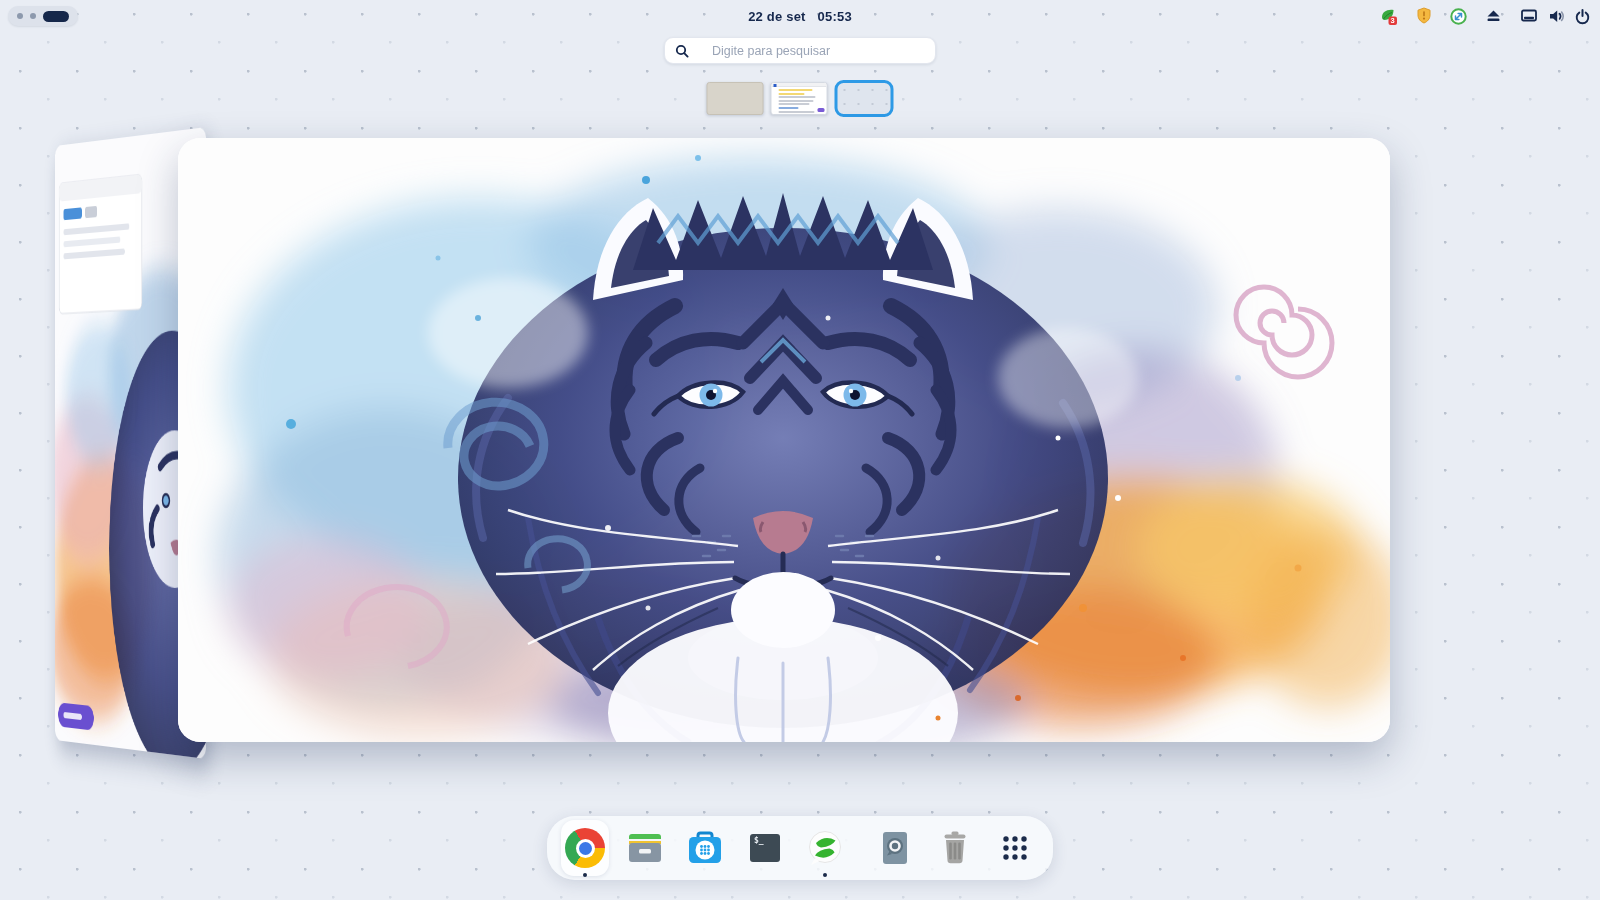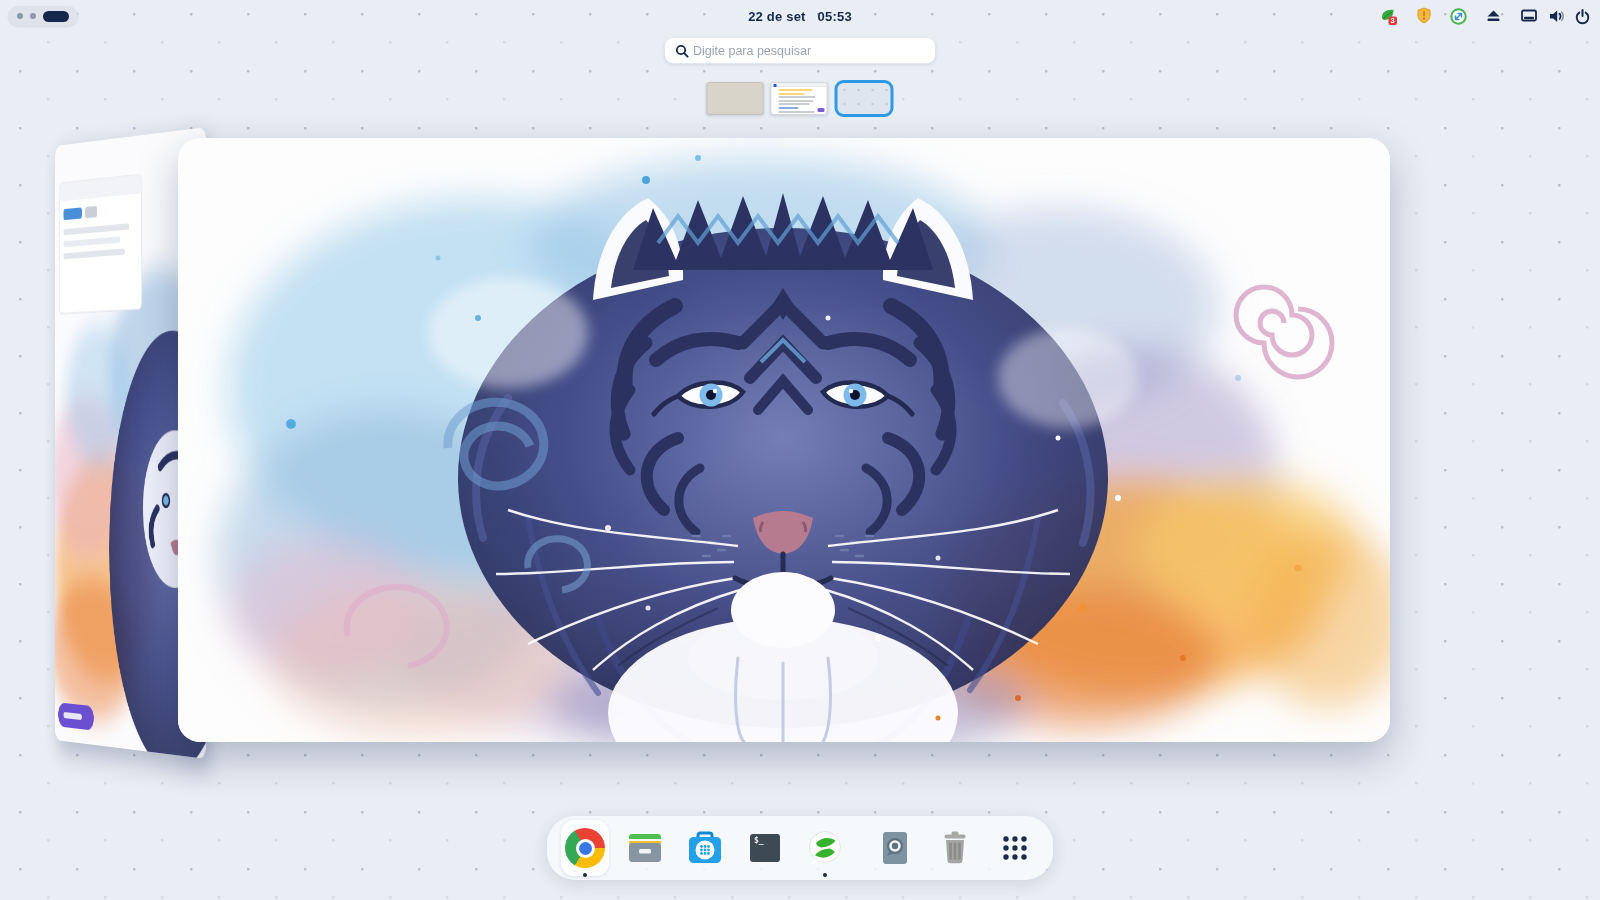--- a/index.html
+++ b/index.html
@@ -25,7 +25,7 @@
   .tray .ticon { width:19px; height:19px; display:flex; align-items:center; justify-content:center; margin-left:16px; position:relative; }
   .tray .ticon.tight { margin-left:8px; }
   
-  .search-wrap { position:absolute; top:37px; left:50%; transform:translateX(-50%); width:272px; height:27px; background:#ffffff; border:1px solid #e2e6ee; border-radius:9px; display:flex; align-items:center; padding:0 10px; gap:4px; box-shadow:0 1px 3px rgba(20,35,70,.10); }
+  .search-wrap { position:absolute; top:37px; left:50%; transform:translateX(-50%); width:272px; height:27px; background:#ffffff; border:1px solid #e2e6ee; border-radius:9px; display:flex; align-items:center; padding:0 10px; gap:23px; box-shadow:0 1px 3px rgba(20,35,70,.10); }
   .search-wrap input { border:none; outline:none; flex:1; font-size:12.5px; font-family:"Liberation Sans",sans-serif; color:#3c4a63; background:transparent; }
   .search-wrap input::placeholder { color:#9aa4b6; }
   

